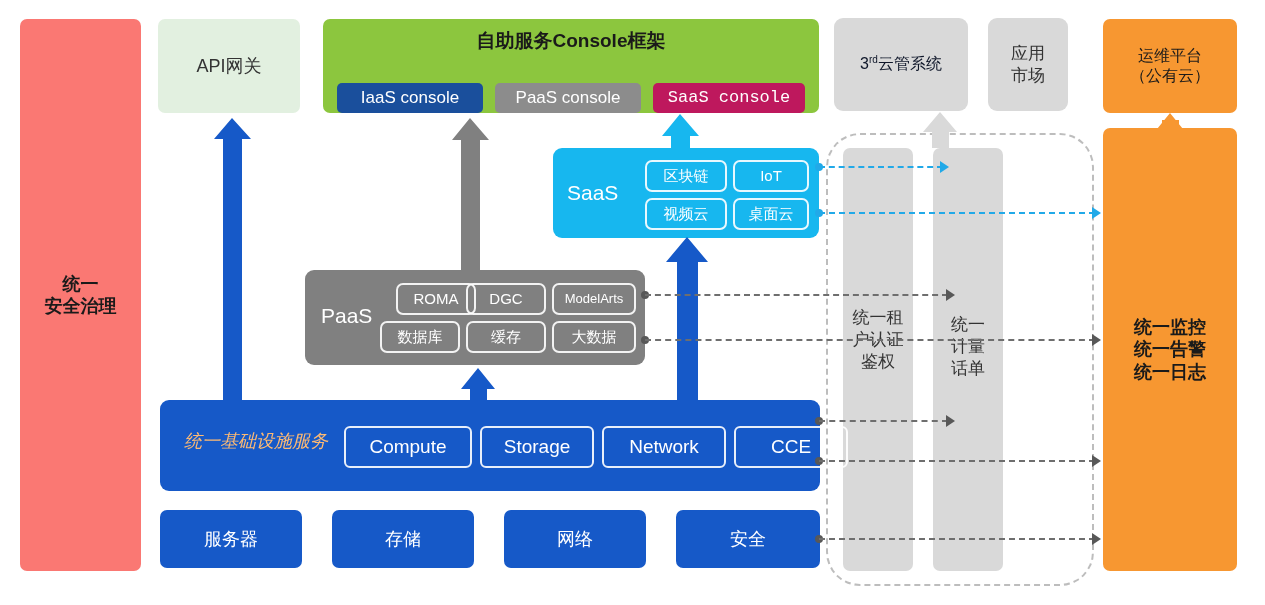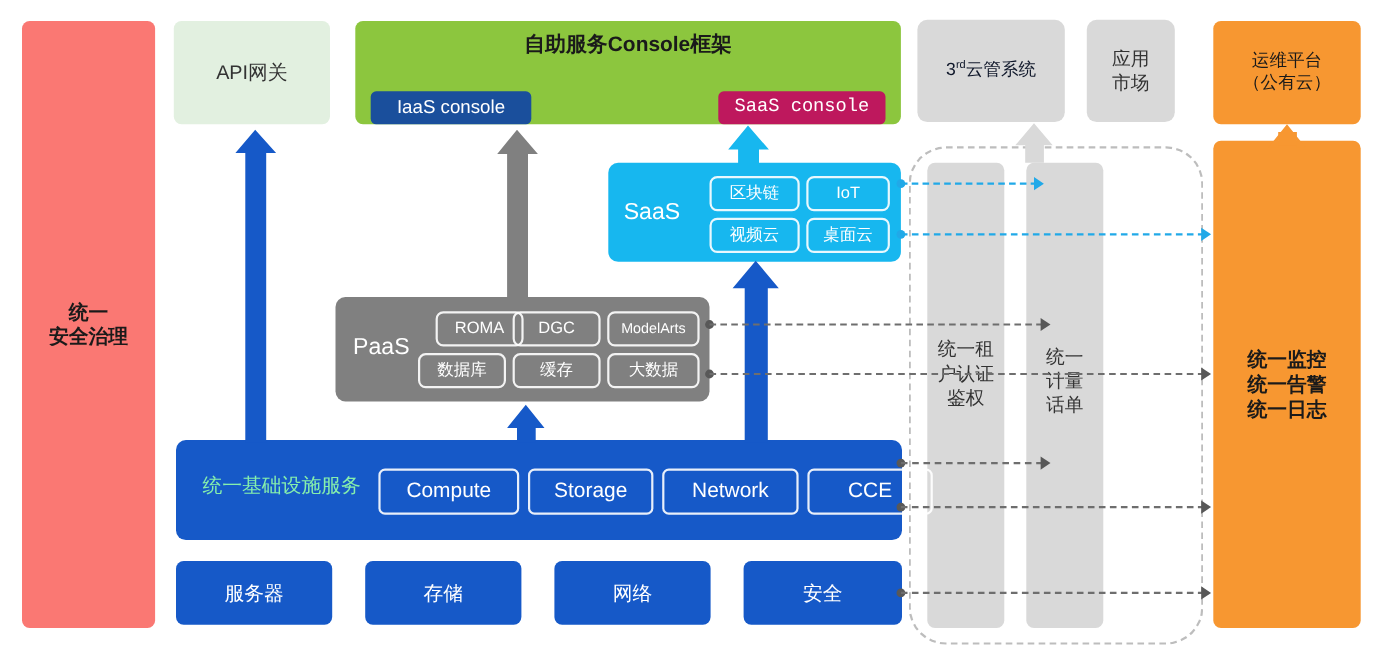--- a/index.html
+++ b/index.html
@@ -100,6 +100,7 @@
   <div class="box console-frame">
     <div class="console-title">自助服务Console框架</div>
     <div class="cbtn iaas">IaaS console</div>
+    <div class="cbtn paas">PaaS console</div>
     <div class="cbtn saas">SaaS console</div>
   </div>
 

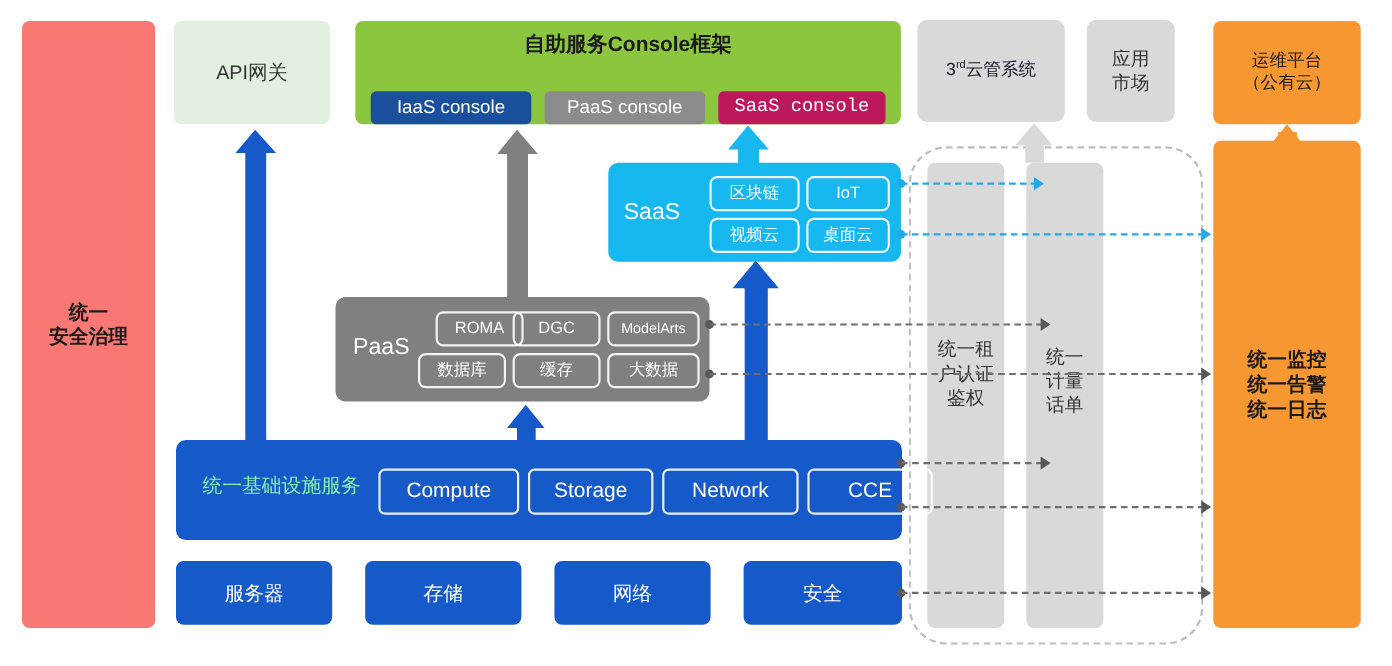--- a/index.html
+++ b/index.html
@@ -53,7 +53,7 @@
 
   
   .infra{left:160px;top:400px;width:660px;height:91px;background:#1659c8;border-radius:9px;display:block;}
-  .infra-label{position:absolute;left:24px;top:30px;color:#86efac;font-size:18px;}
+  .infra-label{position:absolute;left:24px;top:30px;color:#fdba74;font-size:18px;font-style:italic;}
   .infra .chip{height:38px;font-size:19px;border-radius:6px;top:26px;}
   .infra .i0{left:184px;width:124px;}
   .infra .i1{left:320px;width:110px;}

